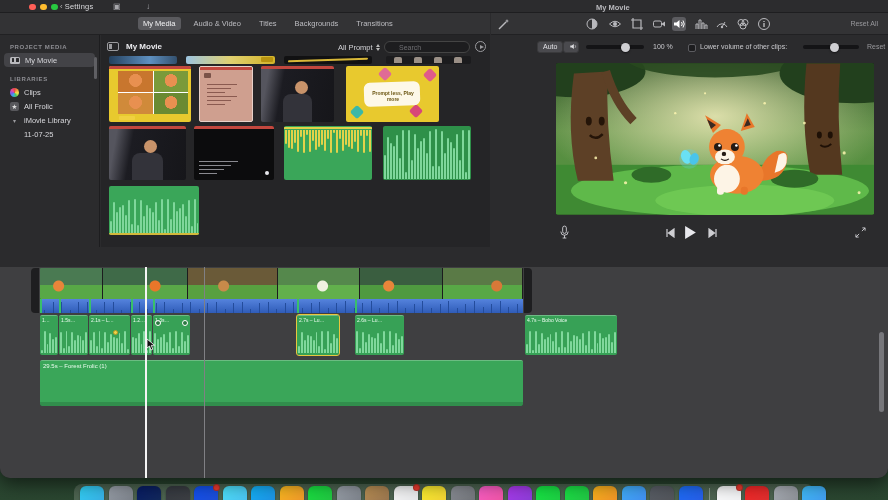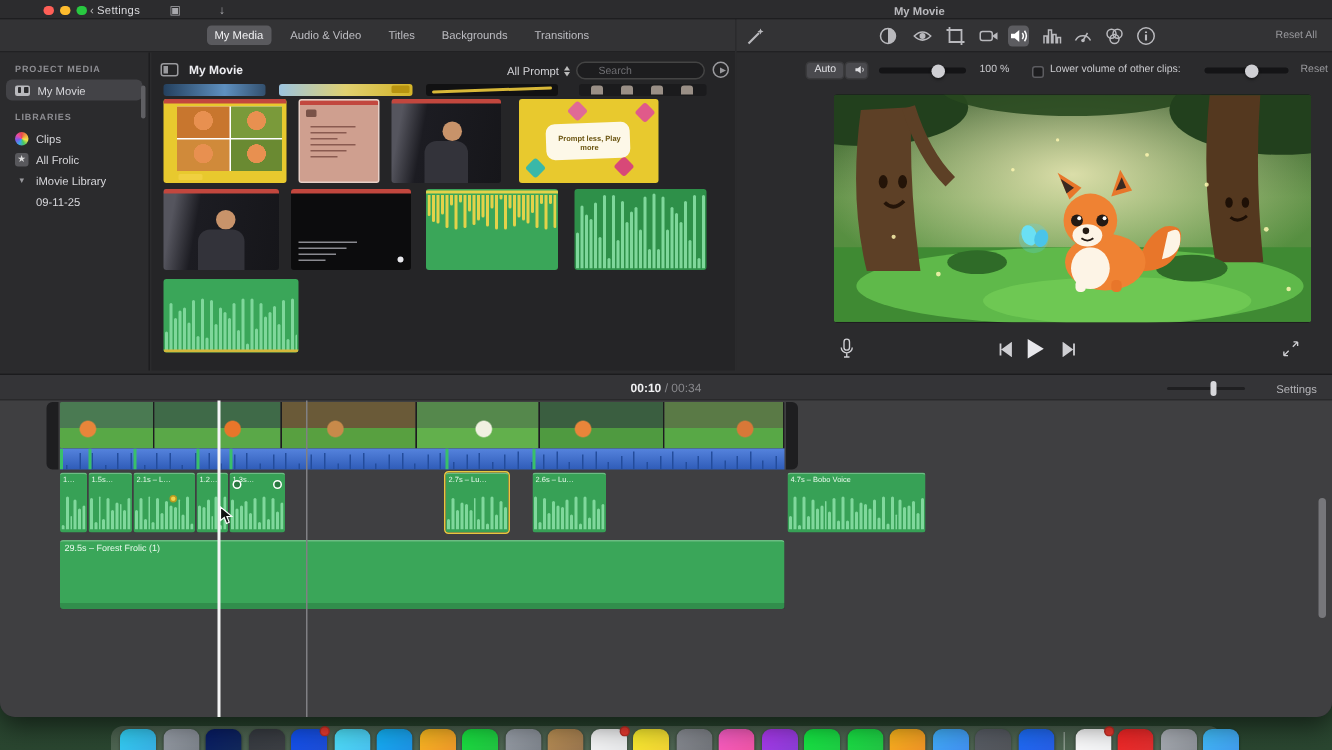--- a/index.html
+++ b/index.html
@@ -205,7 +205,7 @@
           <span>iMovie Library</span>
         </div>
         <div class="side-item indent">
-          <span>09-11-25</span>
+          <span>11-07-25</span>
         </div>
       </div>
 

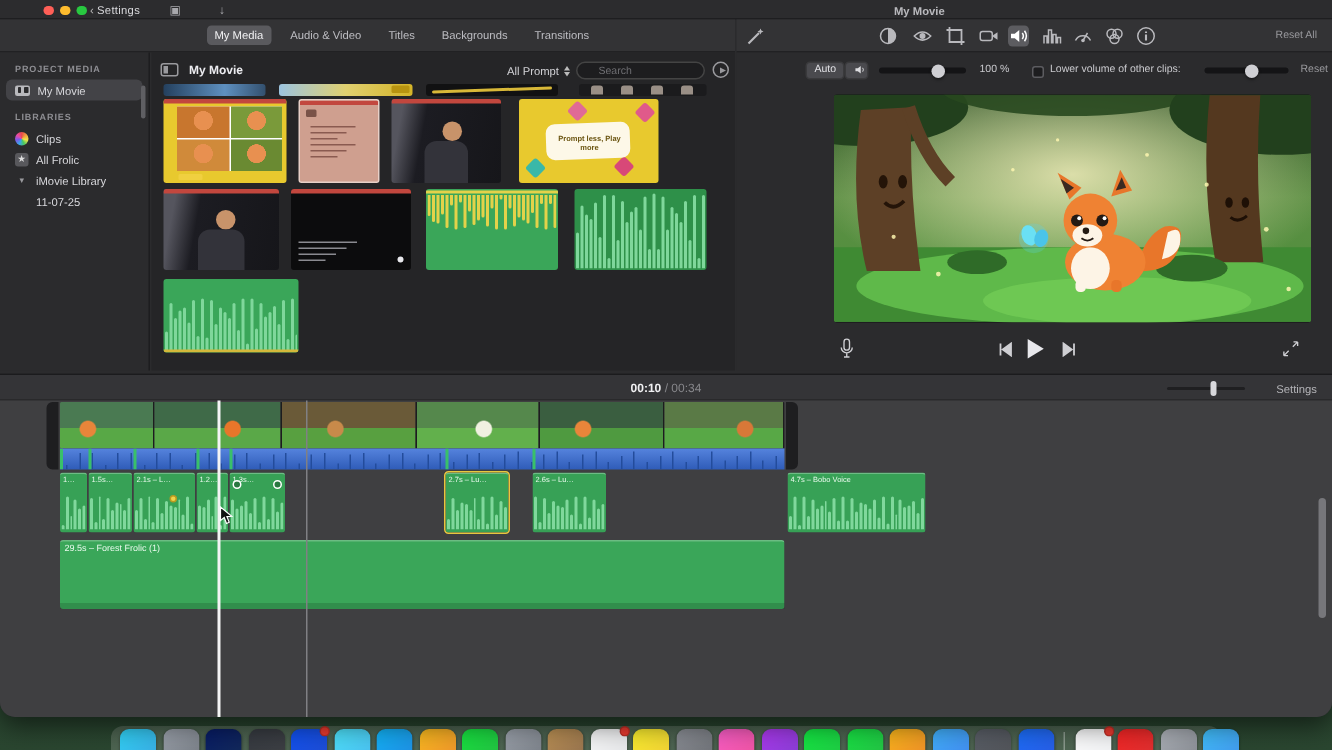--- a/index.html
+++ b/index.html
@@ -578,16 +578,6 @@
       </div>
     </div>
 
-    <div class="ttool">
-      <div class="timecode">
-        <span>00:10</span>
-        <span class="total"> <span>/</span> <span>00:34</span></span>
-      </div>
-      <span class="zoom-sl">
-          <span class="th"></span>
-        </span>
-      <span class="settings">Settings</span>
-    </div>
 
     <div class="timeline" id="timeline">
       <div class="tl-scroll"></div>

